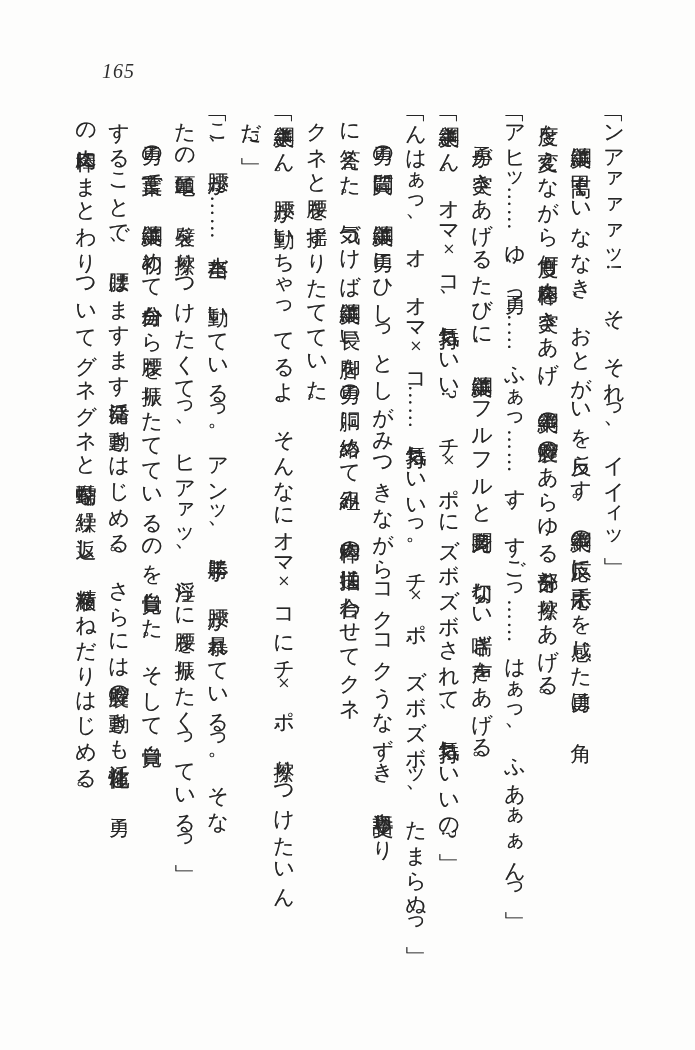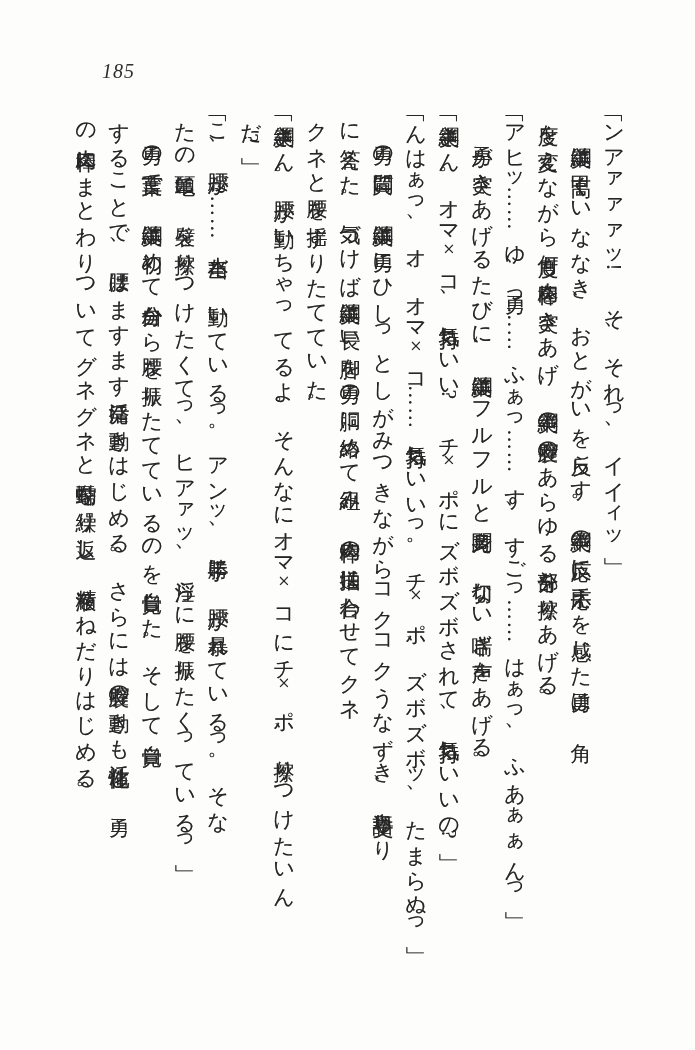--- a/index.html
+++ b/index.html
@@ -49,7 +49,7 @@
 <body>
 
 <div class="page">
-  <div class="page-number">185</div>
+  <div class="page-number">165</div>
   <div class="text-block">
     <p class="column">「ンアァァァッ!　そ、それっ、イイィッ」</p>
     <p class="column indent">美綱は甲高くいななき、おとがいを反らす。美綱の反応に手応えを感じた勇は、角</p>

